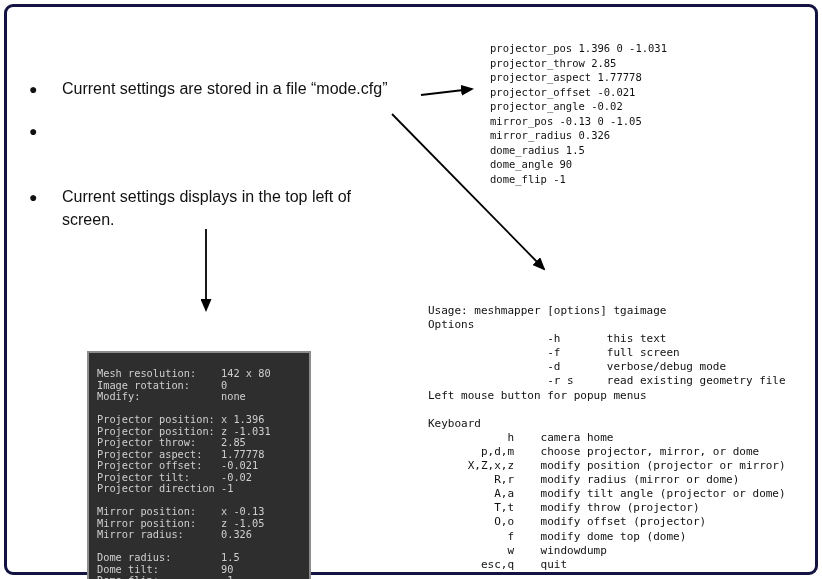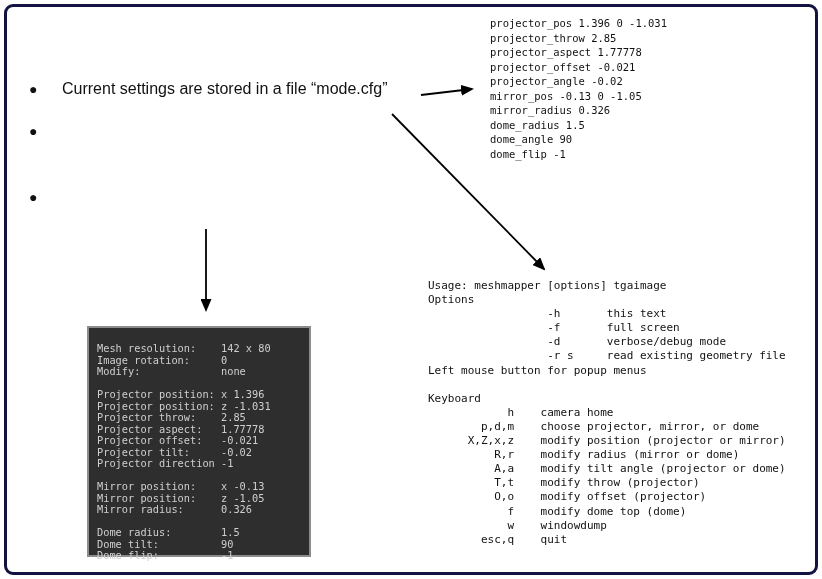--- a/index.html
+++ b/index.html
@@ -47,6 +47,7 @@
     font-family:"DejaVu Sans Mono", "Liberation Mono", monospace;
     white-space:pre;
     color:#111111;
+    margin-top:25px;
   }
   .config {
     left:490px; top:16px;

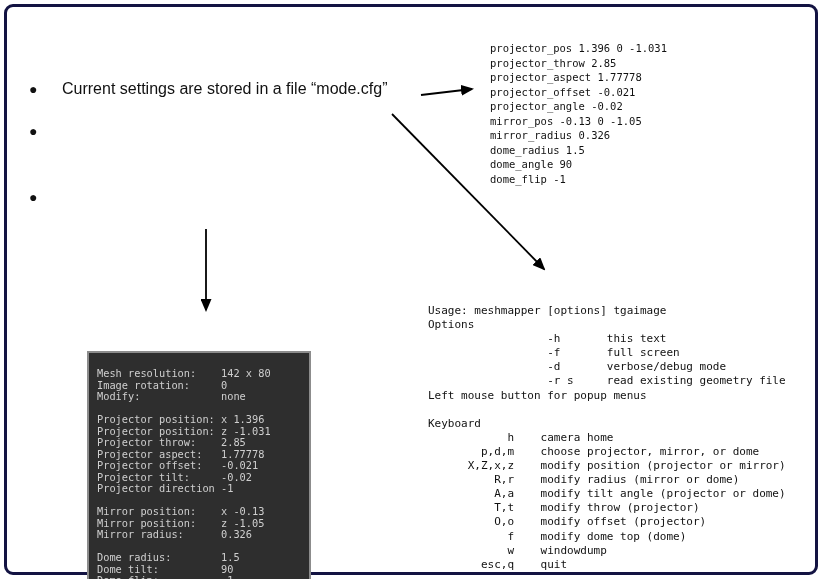--- a/index.html
+++ b/index.html
@@ -96,6 +96,8 @@
 
   <div class="bullet b3">
     <span class="dot">●</span>
+    <div class="btext">Current settings displays in the top left of
+screen.</div>
   </div>
 
   <pre class="mono config">projector_pos 1.396 0 -1.031

